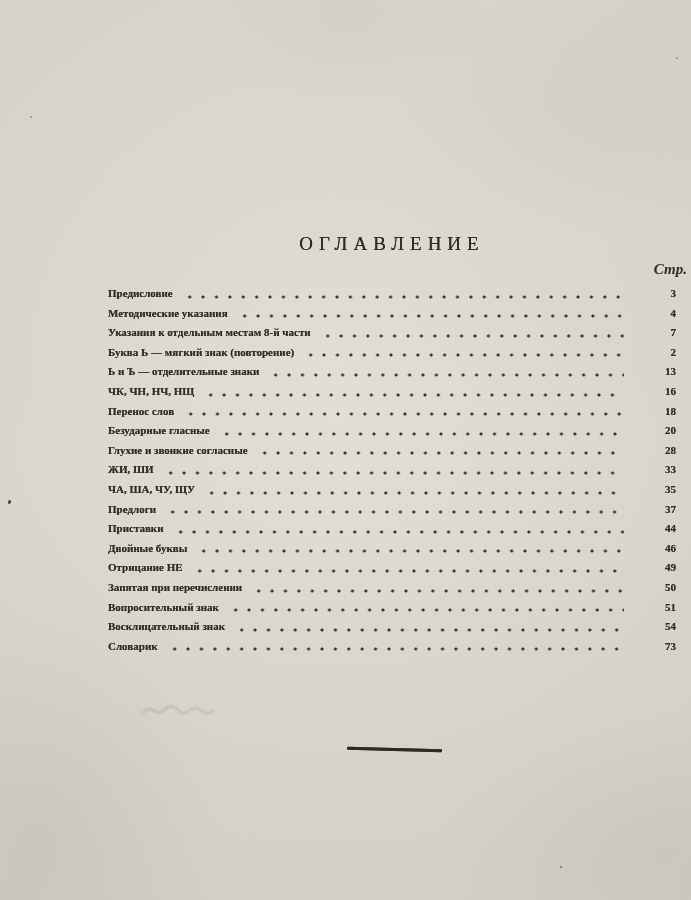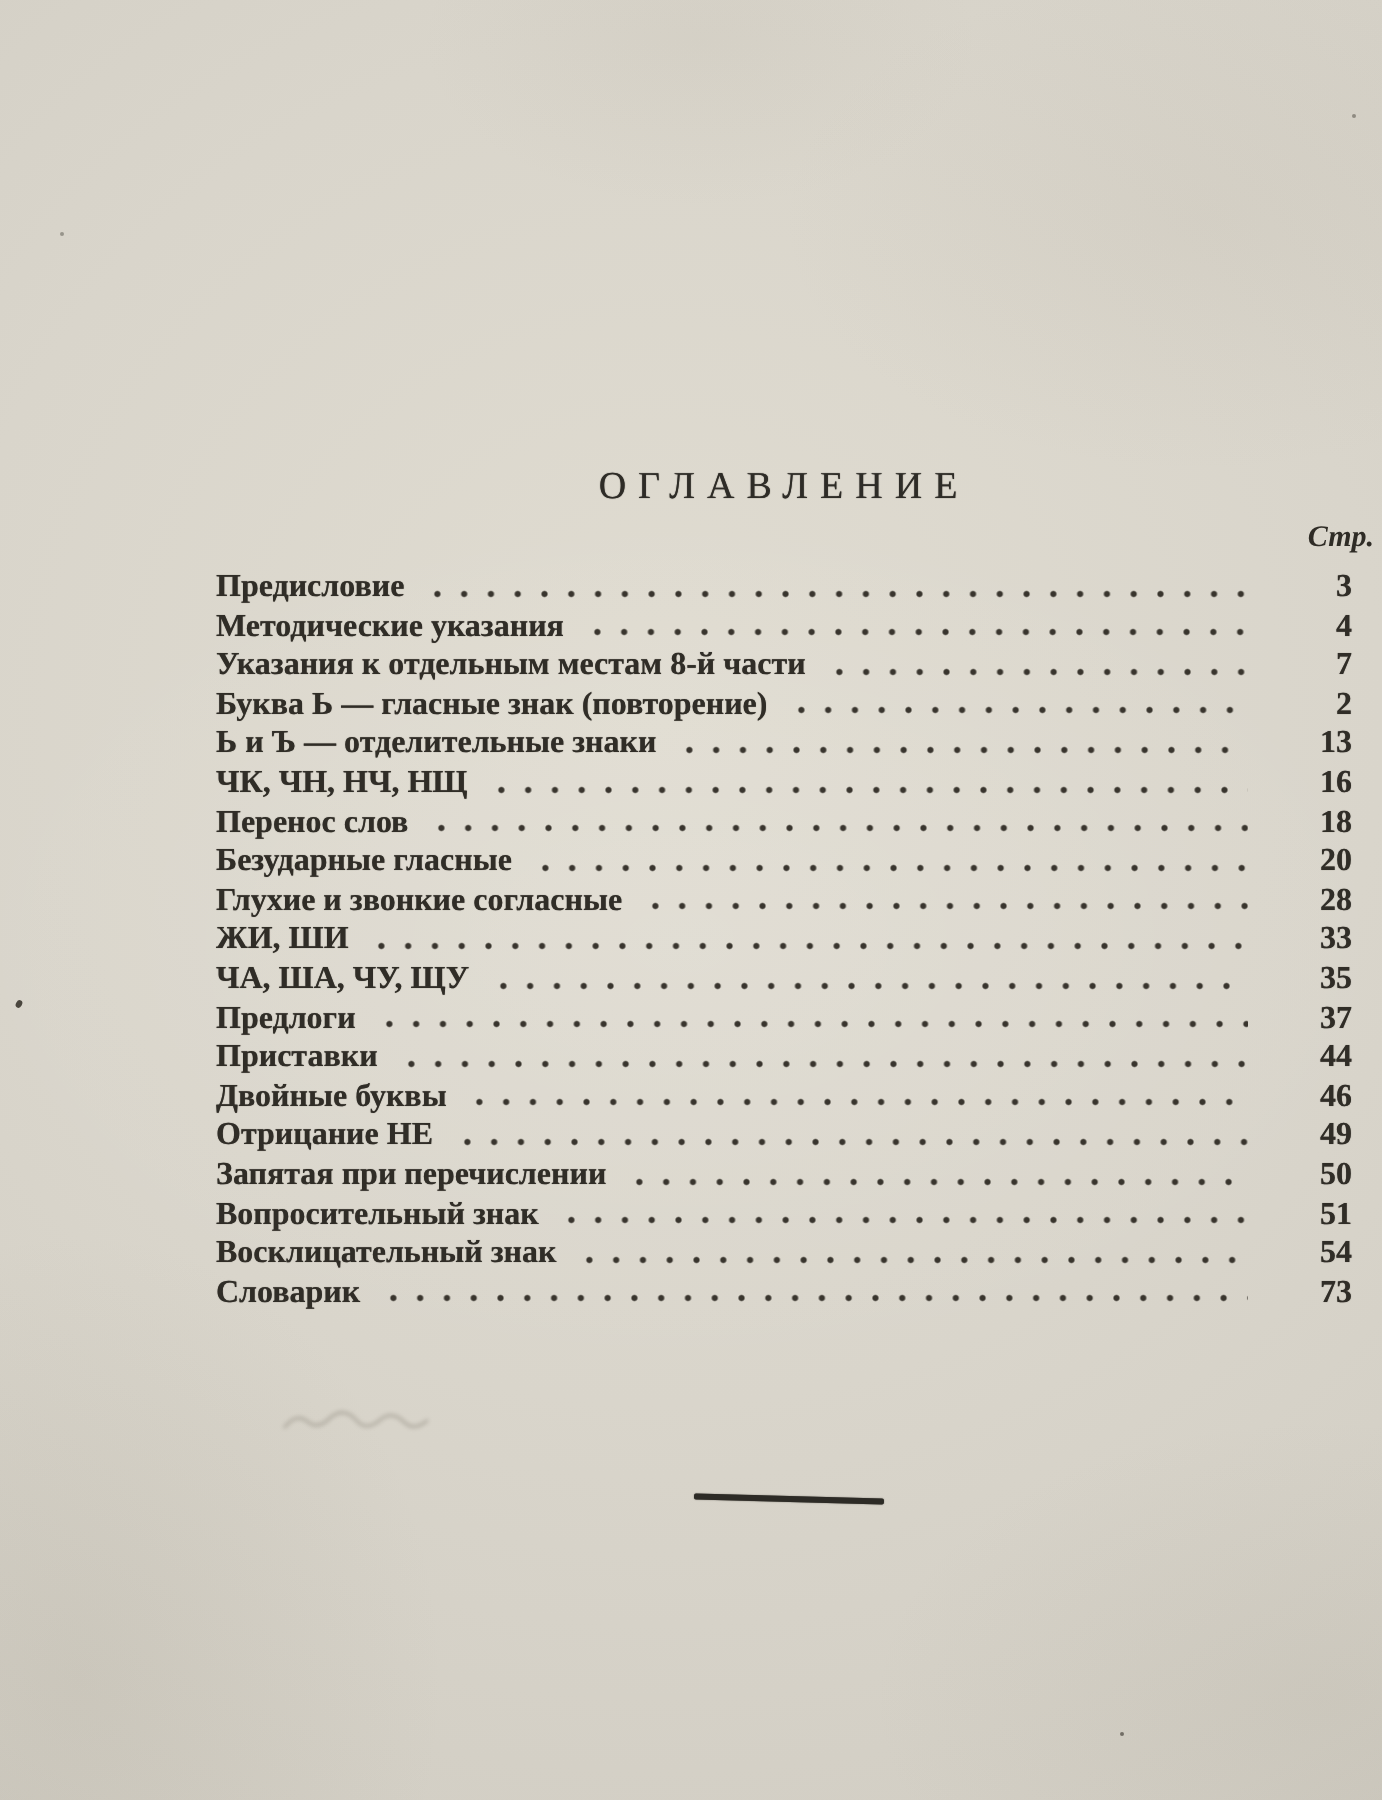--- a/index.html
+++ b/index.html
@@ -45,7 +45,7 @@
   .row{
     display:flex;align-items:flex-end;
     height:19.6px;
-    font-weight:bold;font-size:16px;line-height:19.6px;
+    font-weight:bold;font-size:11px;line-height:19.6px;
     color:#302d27;
     text-shadow:0 0 .4px rgba(44,40,34,.75);
   }

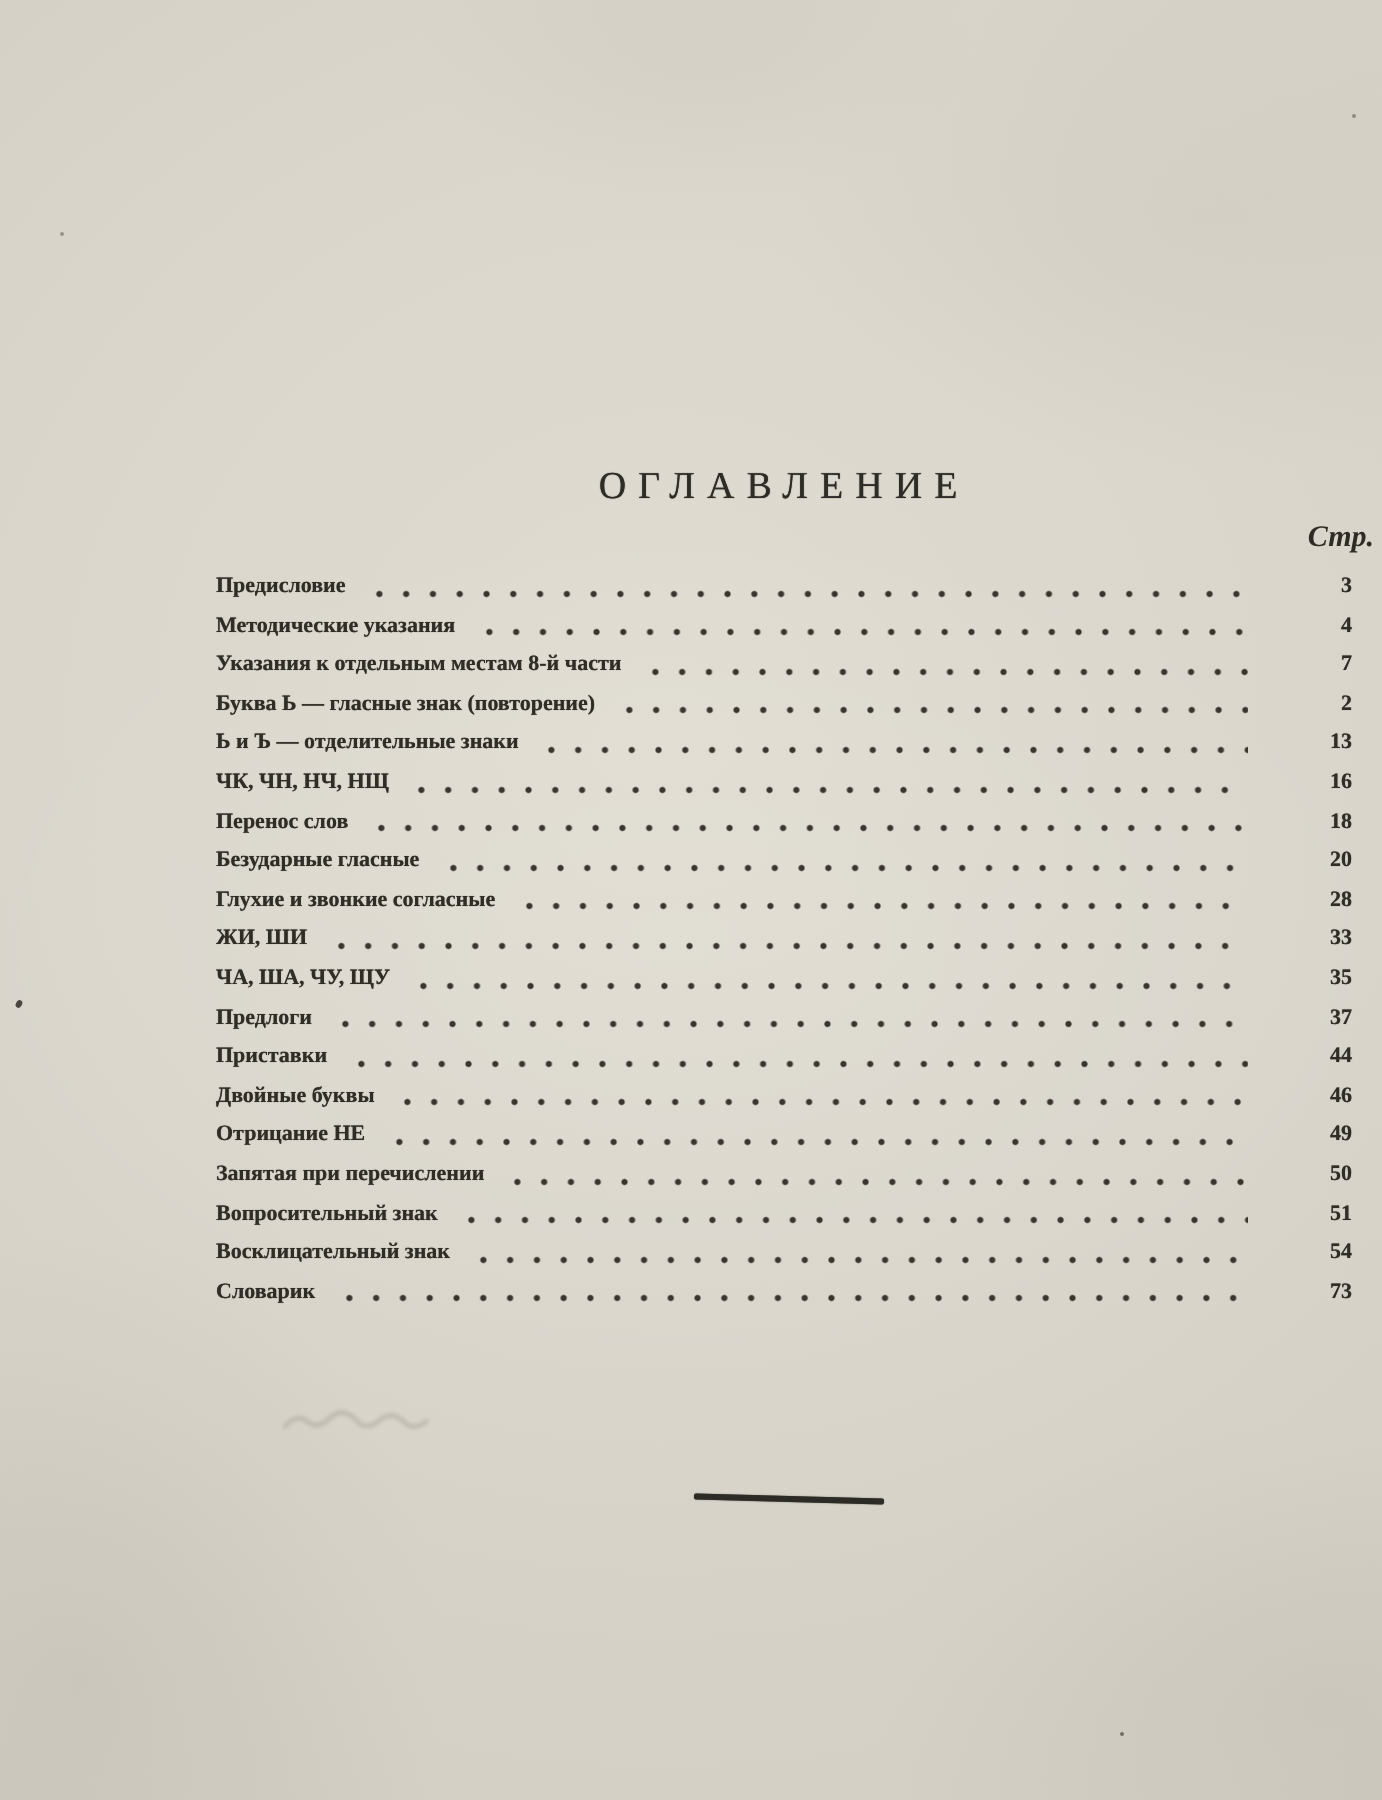--- a/index.html
+++ b/index.html
@@ -113,7 +113,7 @@
 
 
     <div class="row">
-      <span class="label">Буква Ь — гласные знак (повторение)</span>
+      <span class="label">Буква Ь — мягкий знак (повторение)</span>
       <span class="leader"></span>
       <span class="pagenum">2</span>
     </div>

